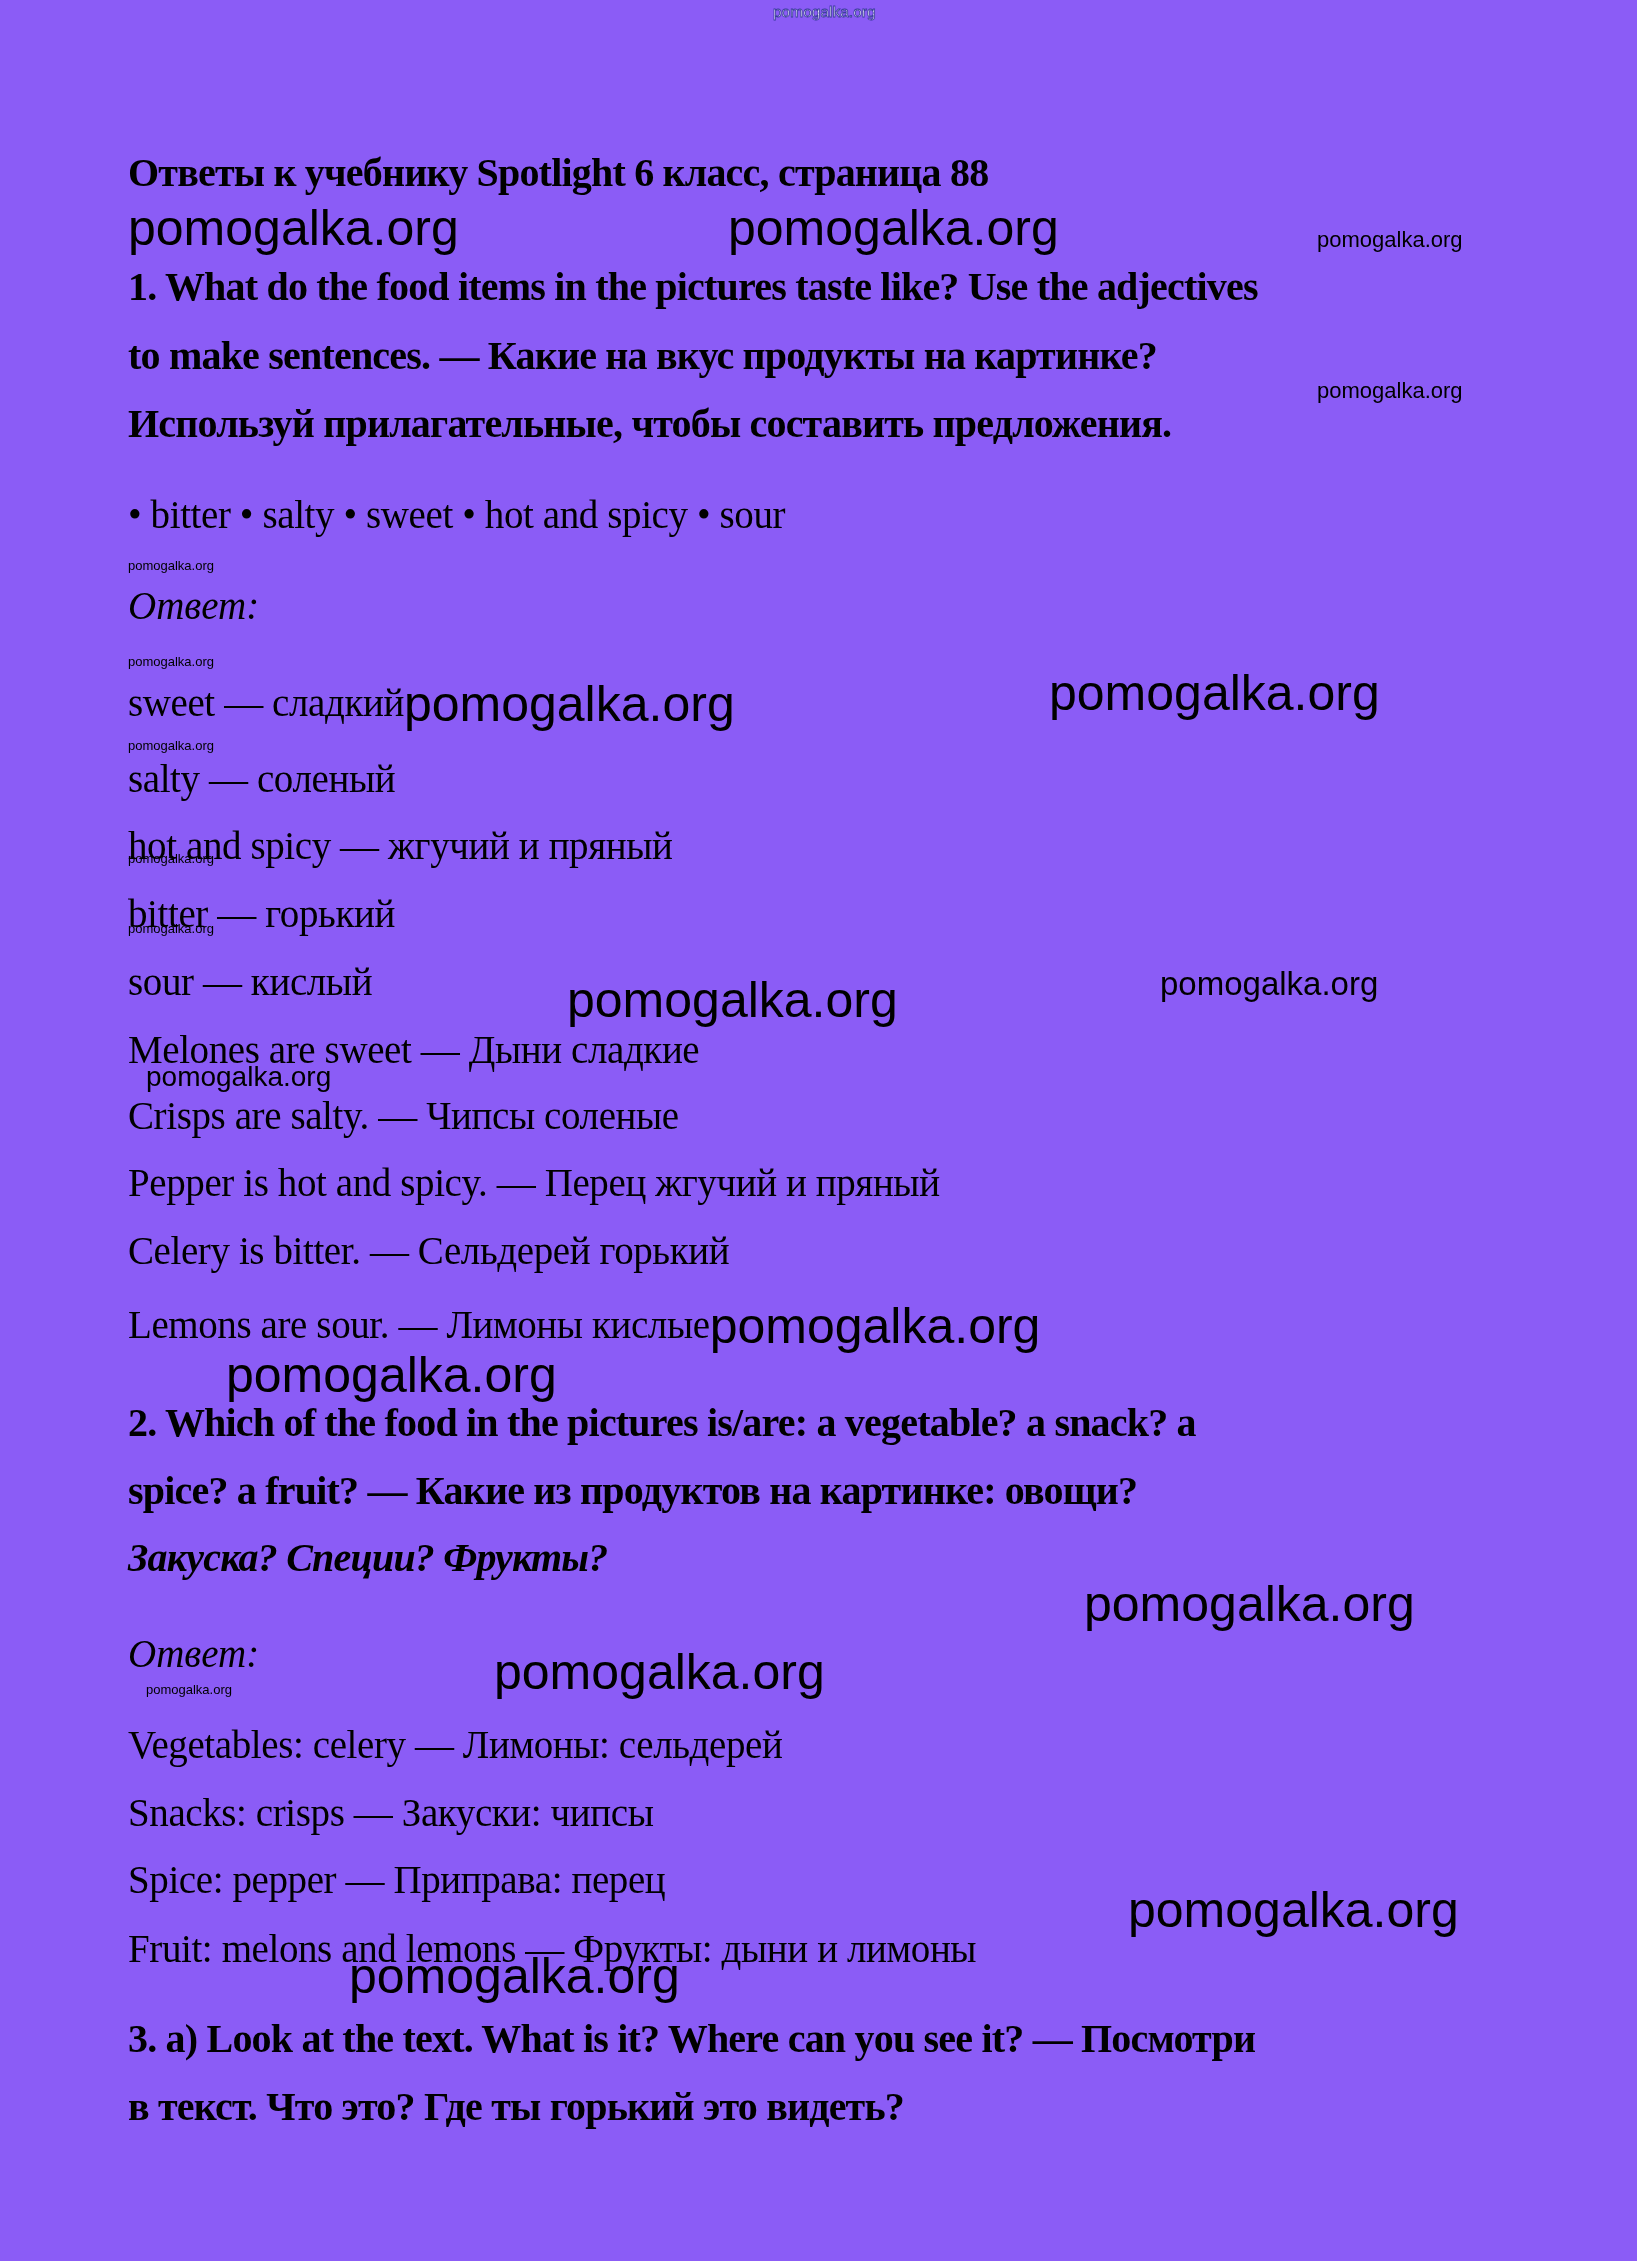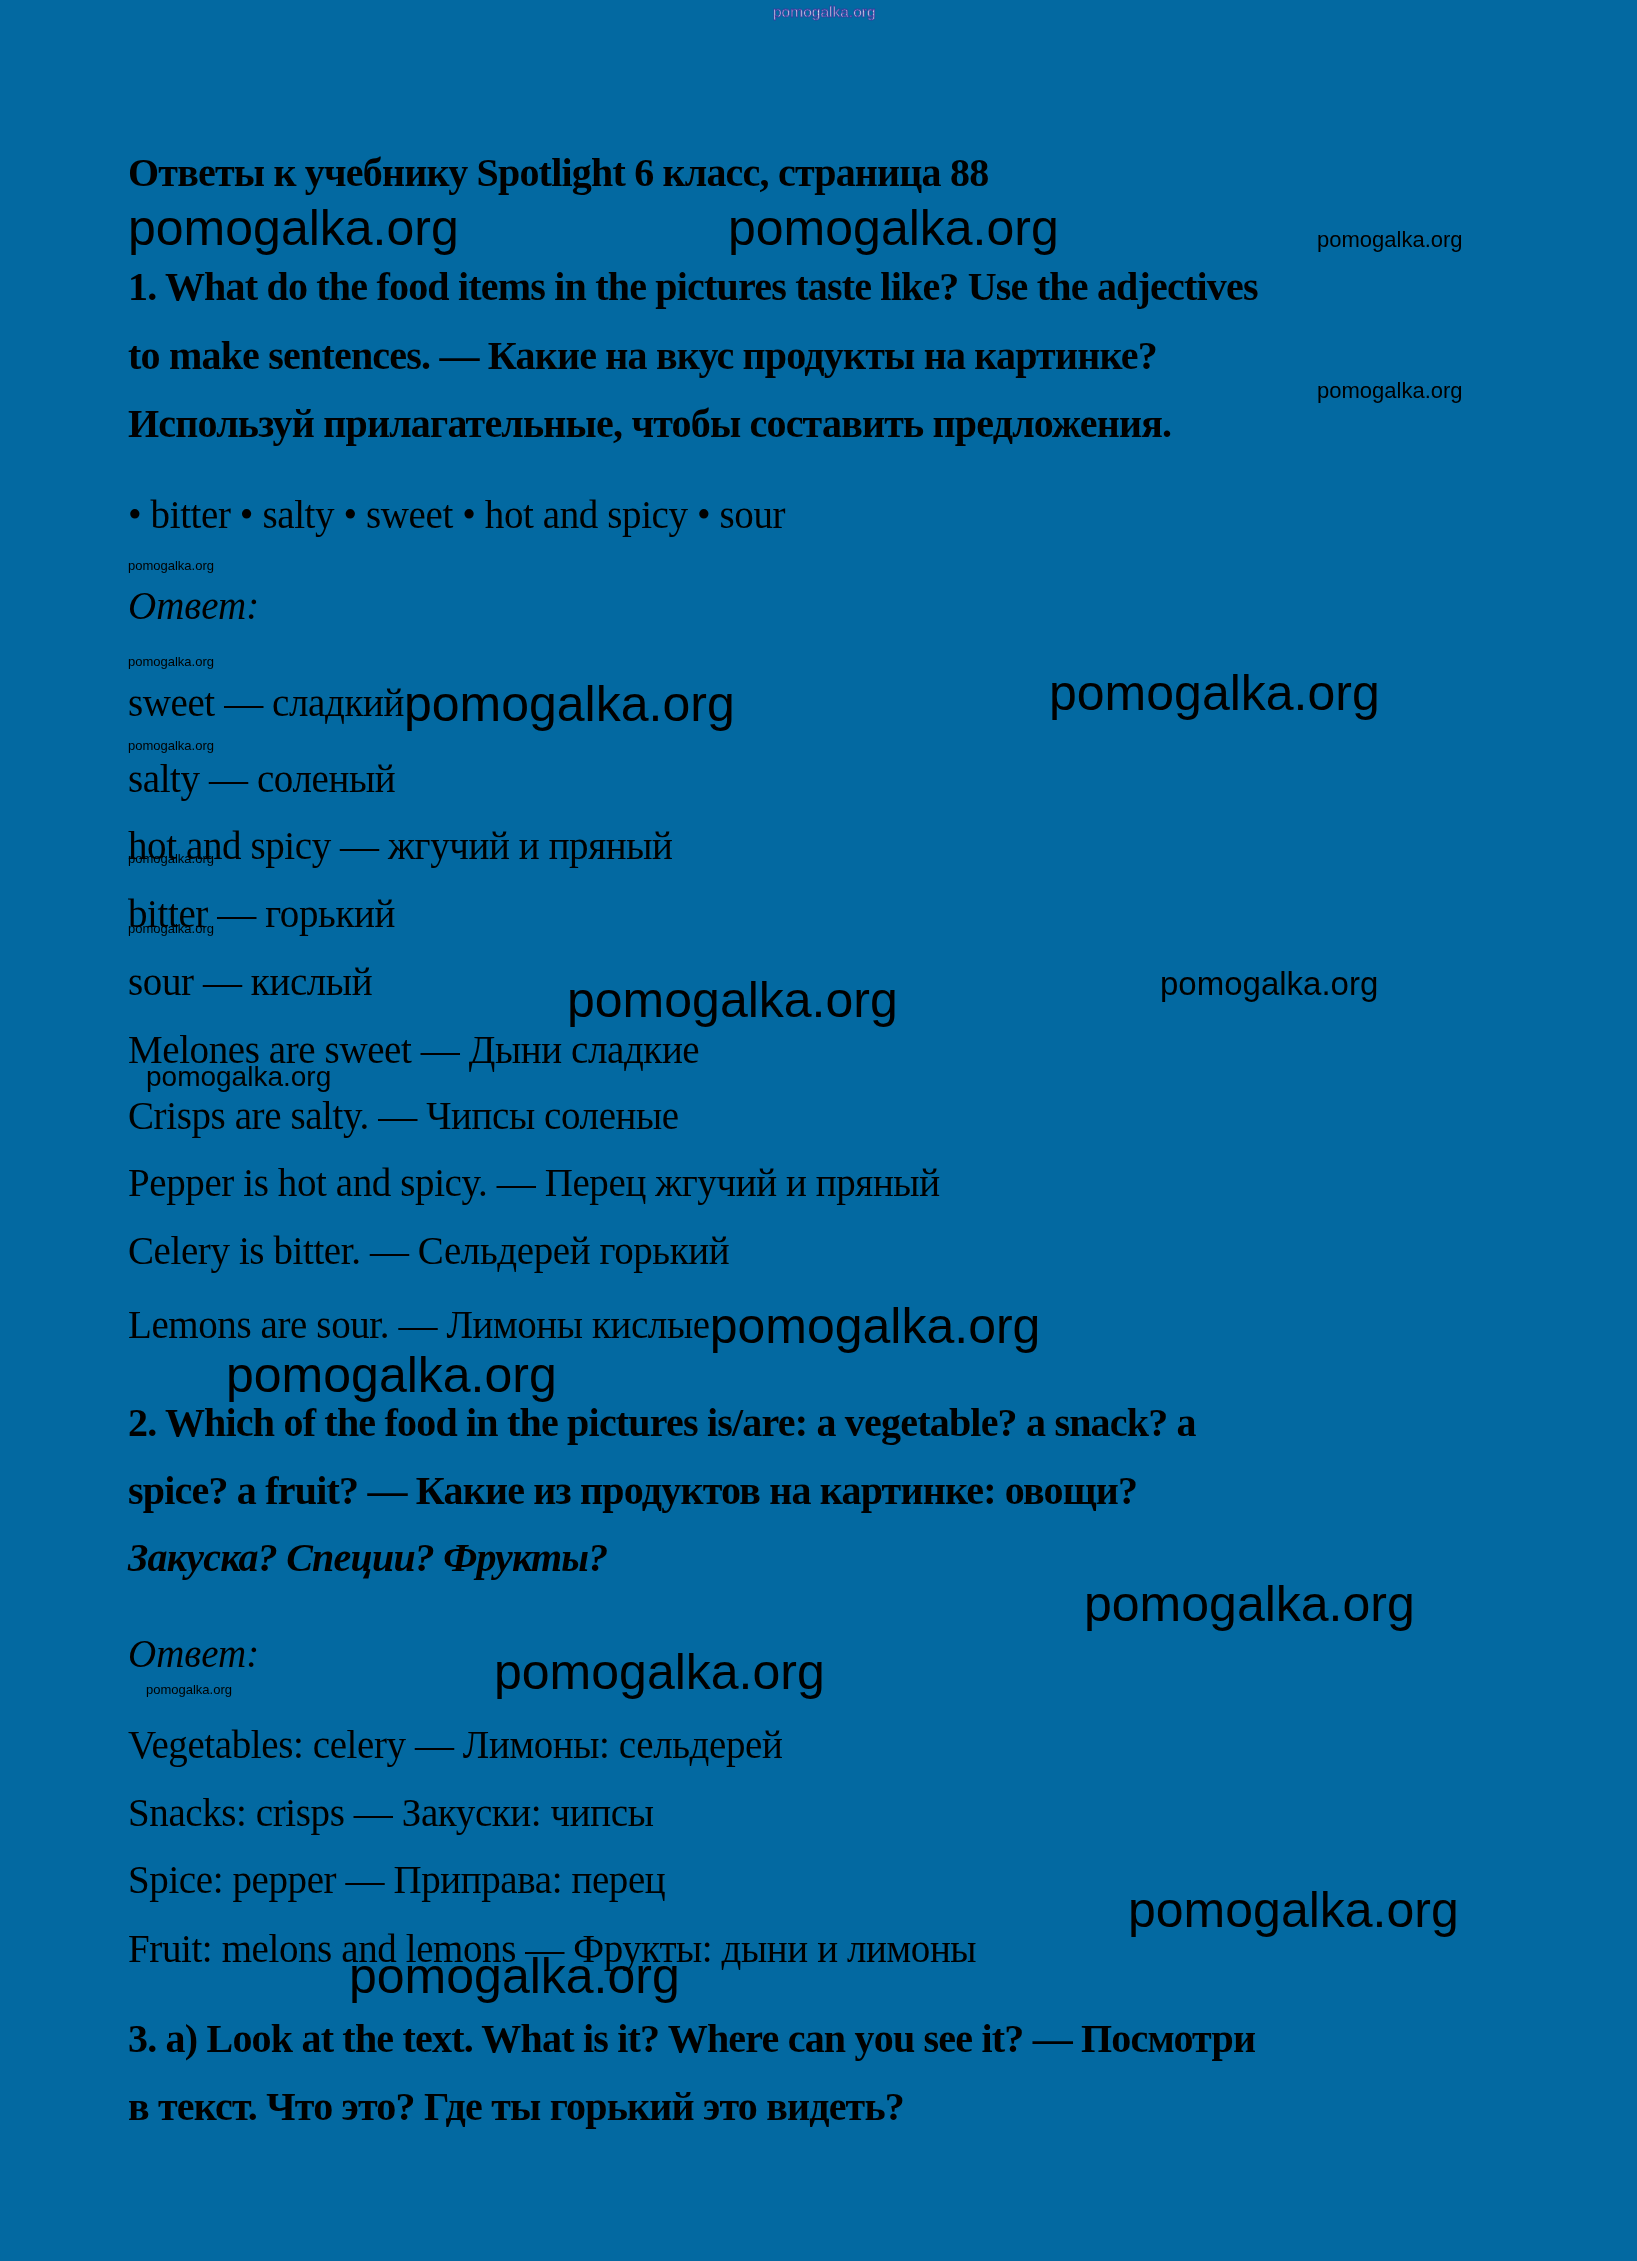--- a/index.html
+++ b/index.html
@@ -11,7 +11,7 @@
     position: relative;
     width: 1637px;
     height: 2261px;
-    background: #0369a1;
+    background: #8b5cf6;
     overflow: hidden;
     font-family: "Liberation Serif", serif;
     color: #000000;

